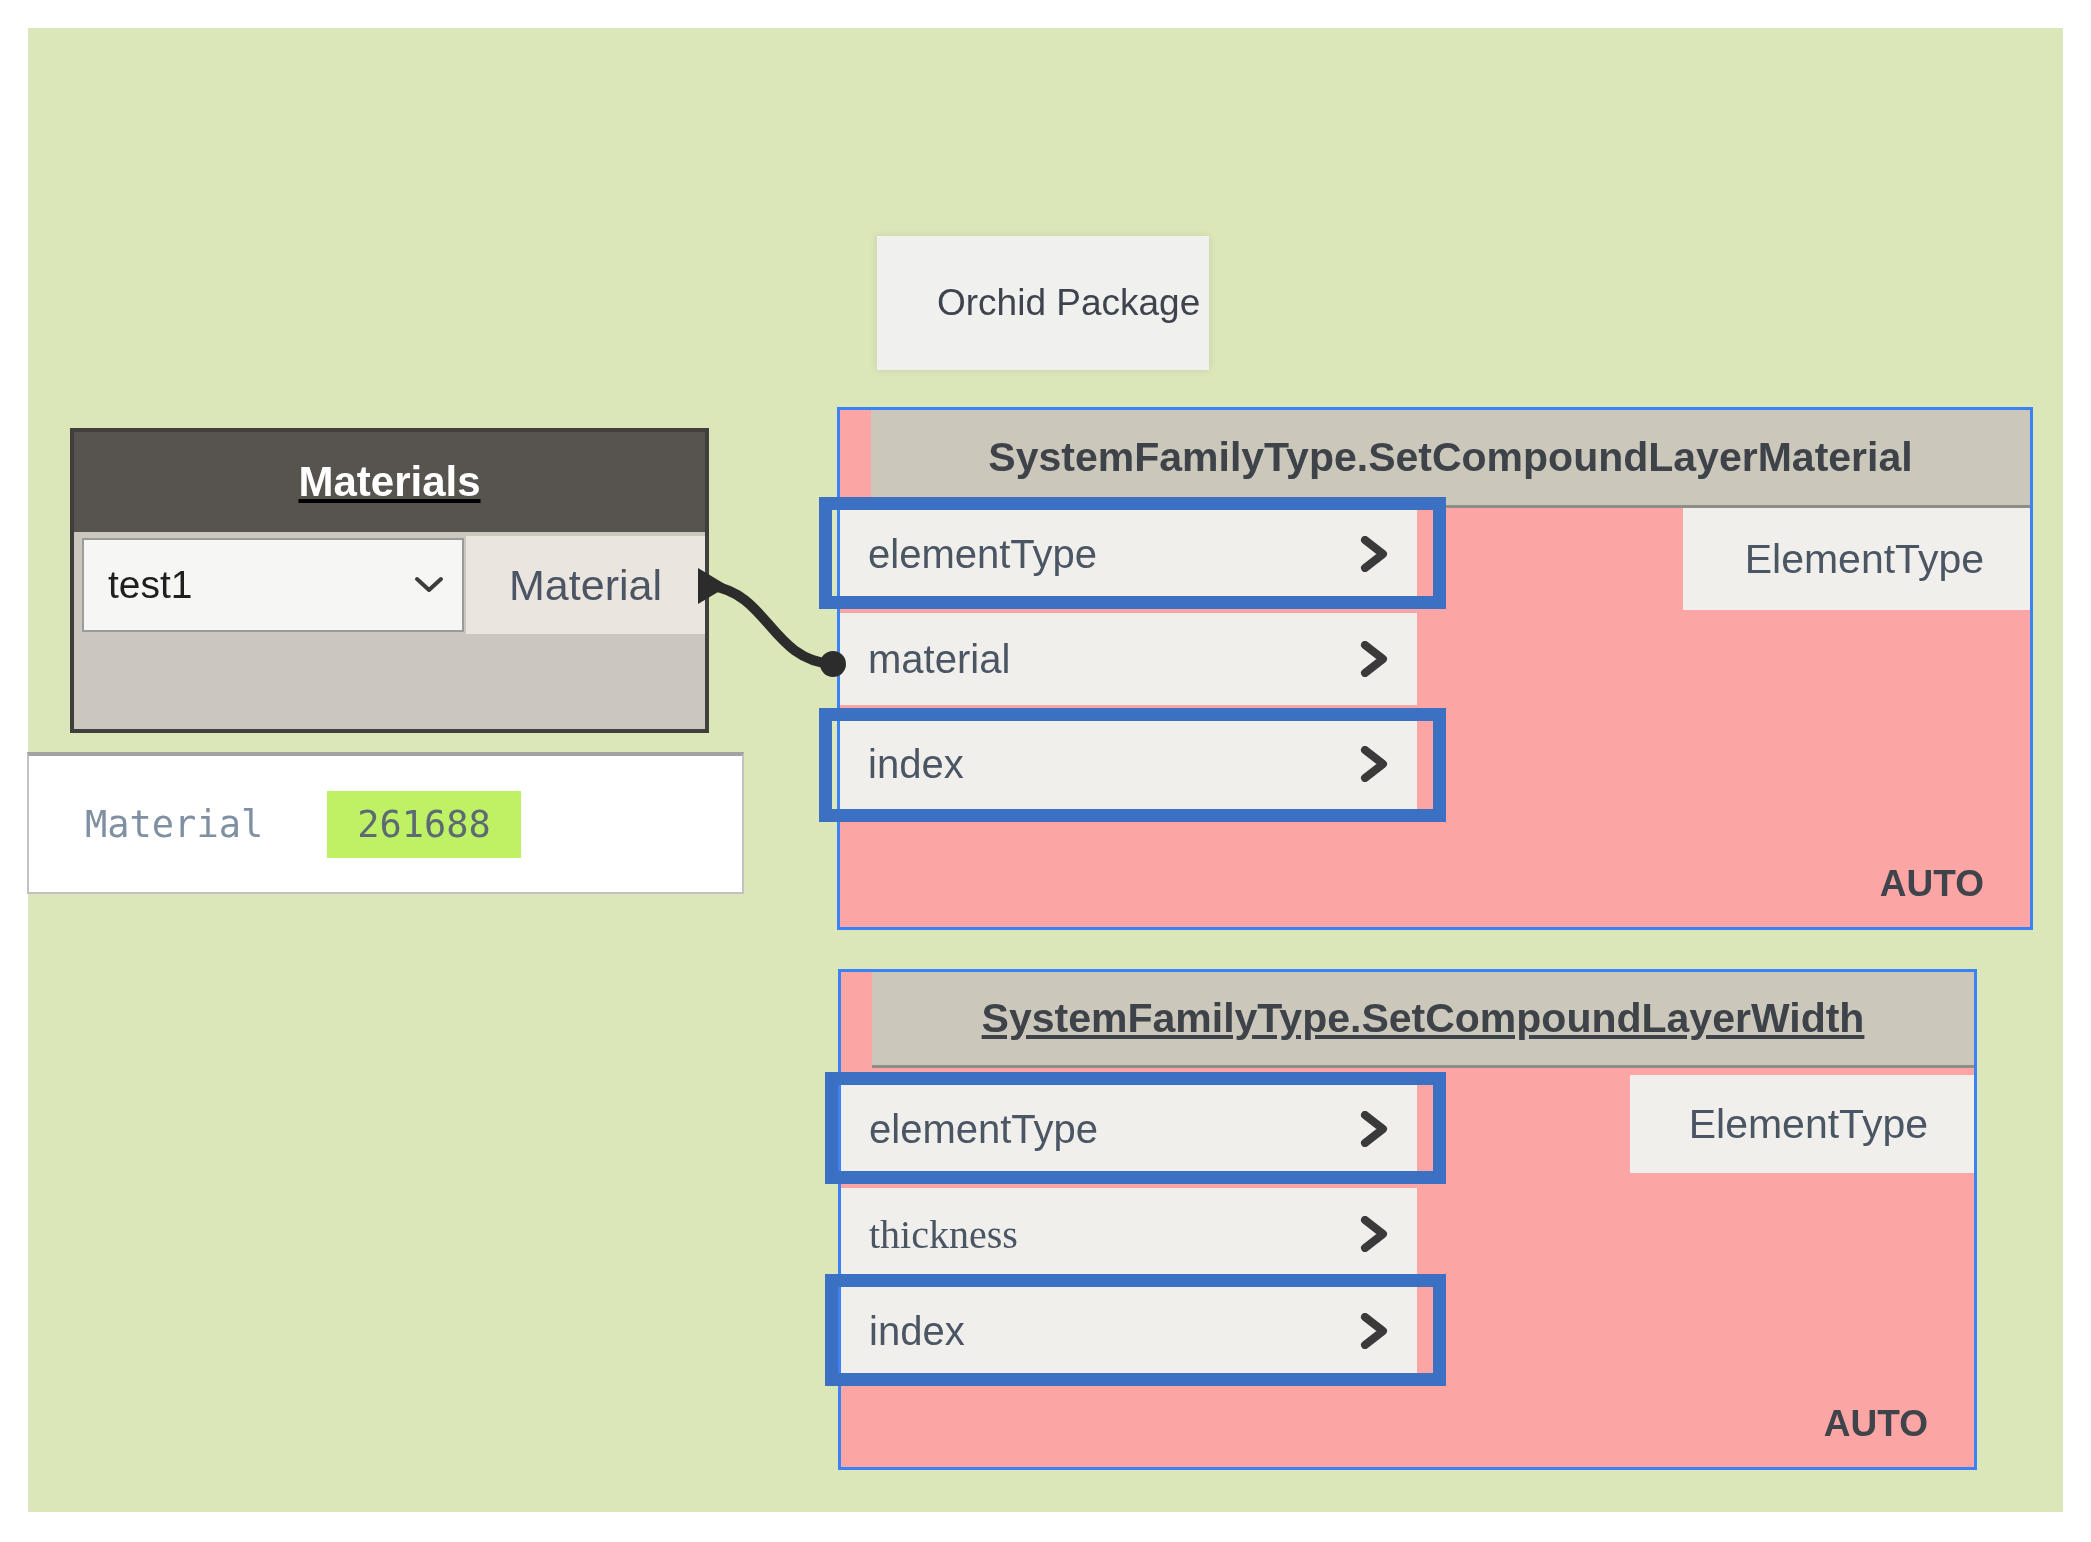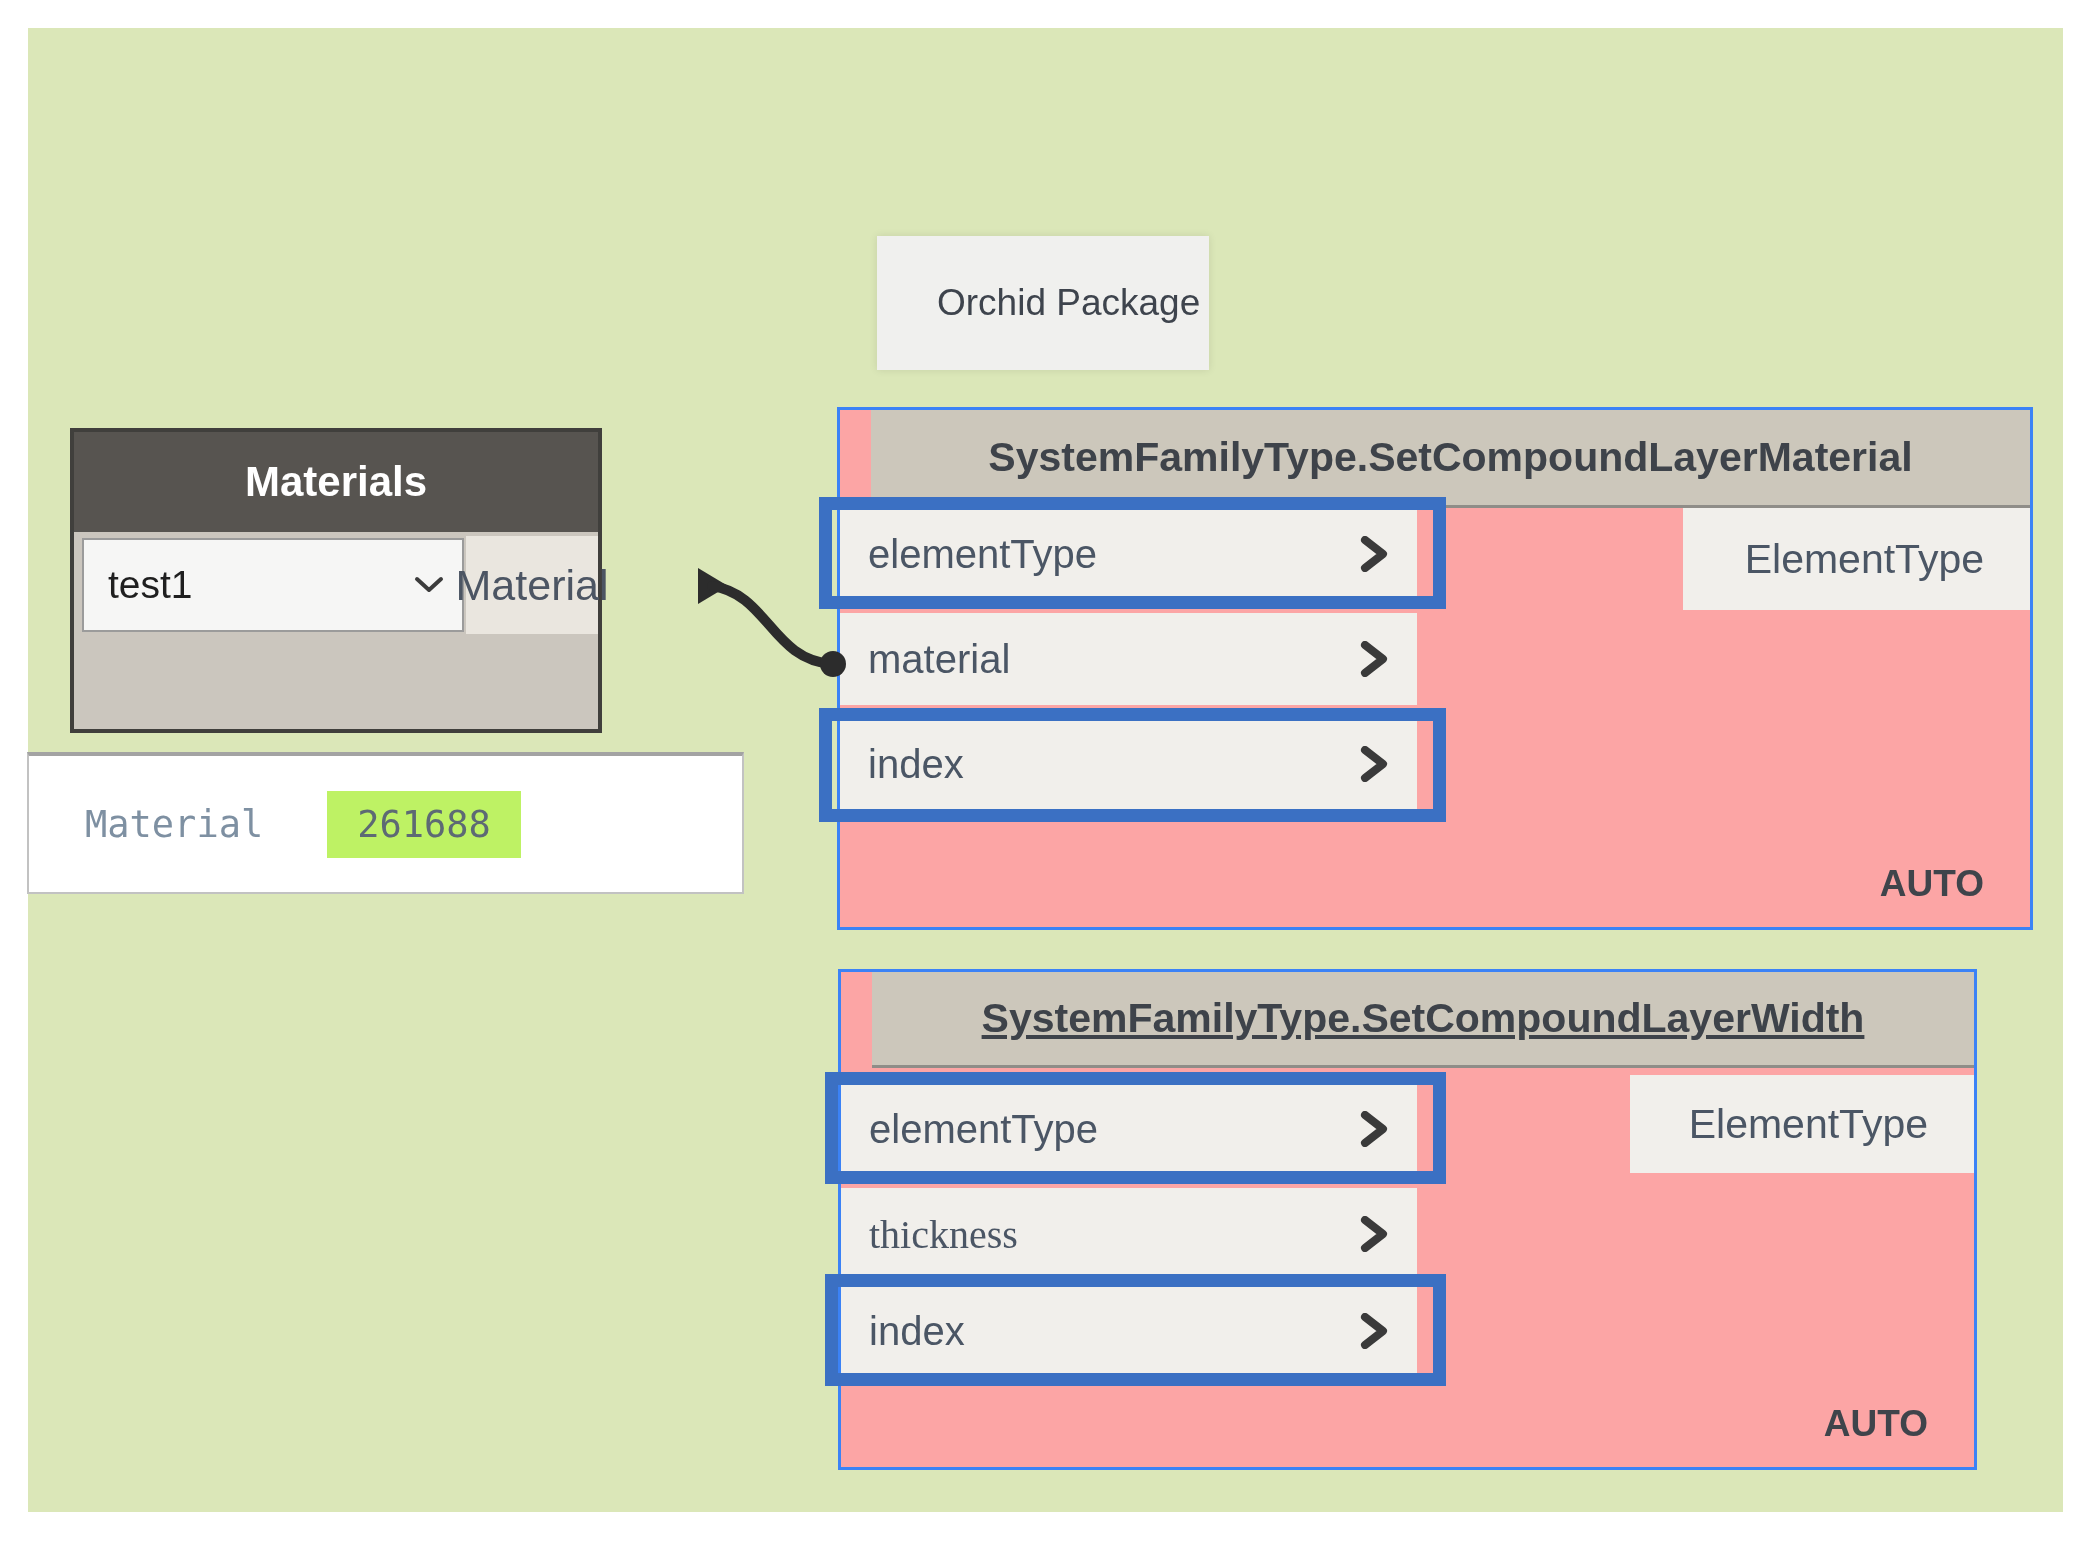--- a/index.html
+++ b/index.html
@@ -24,8 +24,8 @@
 
   
   .materials-node{
-    left:42px;top:400px;width:532px;height:305px;
-    border:4px solid #403f3c;background:#cbc6be;box-sizing:border-box;
+    left:42px;top:400px;width:639px;height:305px;
+    border:4px solid #403f3c;background:#cbc6be;box-sizing:border-box;text-decoration:underline;
   }
   .materials-header{
     height:100px;background:#575450;color:#ffffff;

